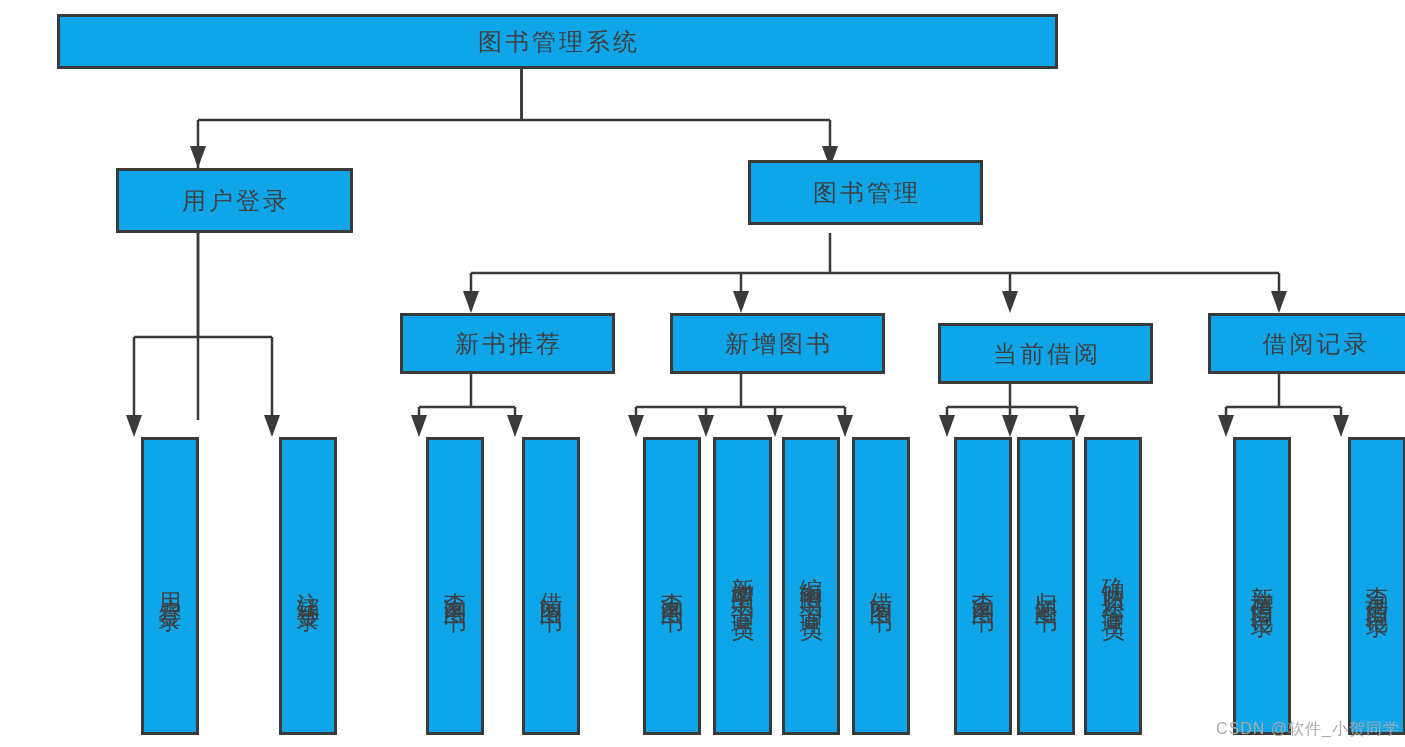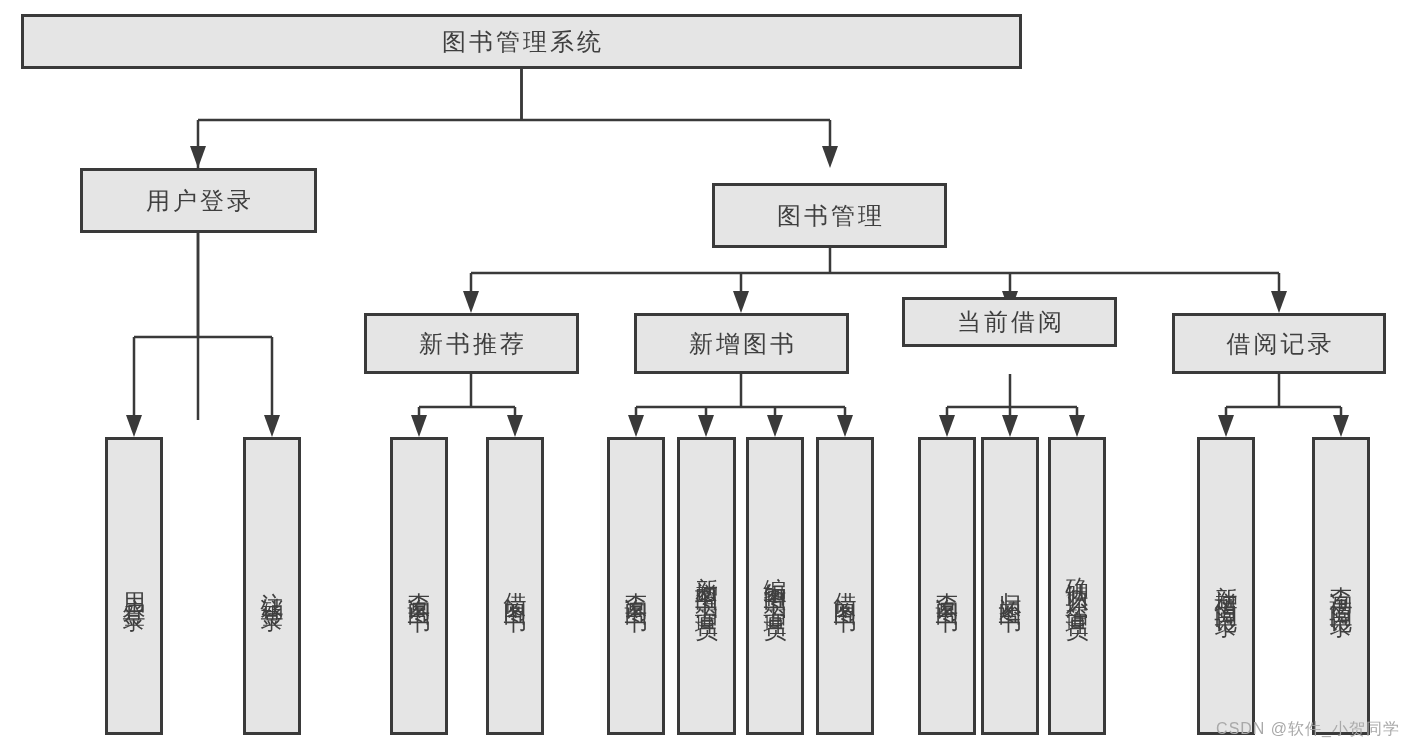--- a/index.html
+++ b/index.html
@@ -15,12 +15,13 @@
     position: absolute;
     box-sizing: border-box;
     border: 3px solid var(--line, #3a3a3a);
-    background: #e5e5e5;
+    background: #0ea5e9;
     display: flex;
     align-items: center;
     justify-content: center;
     color: var(--text, #3f3f3f);
     z-index: 2;
+    margin-left: 36px;
   }
   .h-node {
     font-size: 24px;

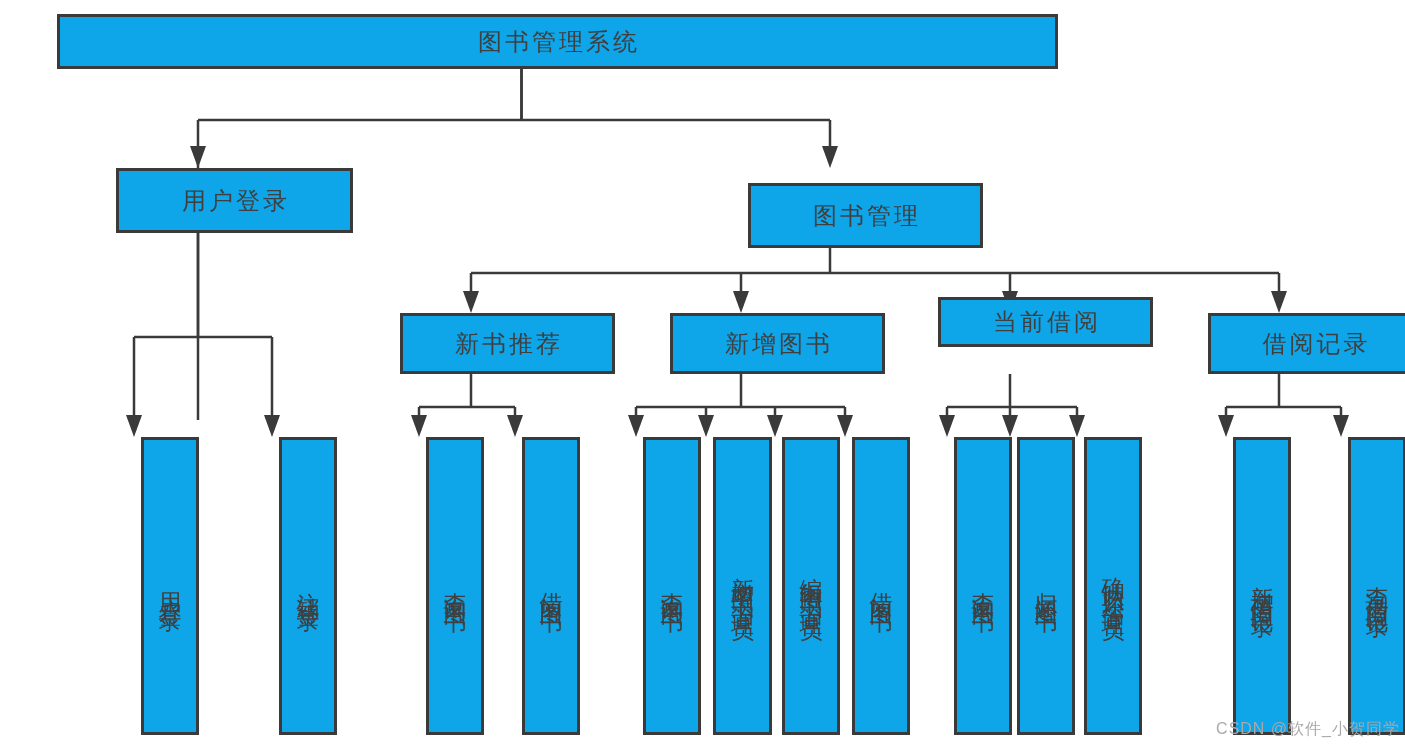--- a/index.html
+++ b/index.html
@@ -112,7 +112,7 @@
   <div class="node h-node" style="left:21px; top:14px; width:1001px; height:55px;">图书管理系统</div>
 
   <div class="node h-node" style="left:80px; top:168px; width:237px; height:65px;">用户登录</div>
-  <div class="node h-node" style="left:712px; top:183px; width:235px; height:65px;">图书管理</div>
+  <div class="node h-node" style="left:712px; top:160px; width:235px; height:65px;">图书管理</div>
 
   <div class="node h-node" style="left:364px; top:313px; width:215px; height:61px;">新书推荐</div>
   <div class="node h-node" style="left:634px; top:313px; width:215px; height:61px;">新增图书</div>

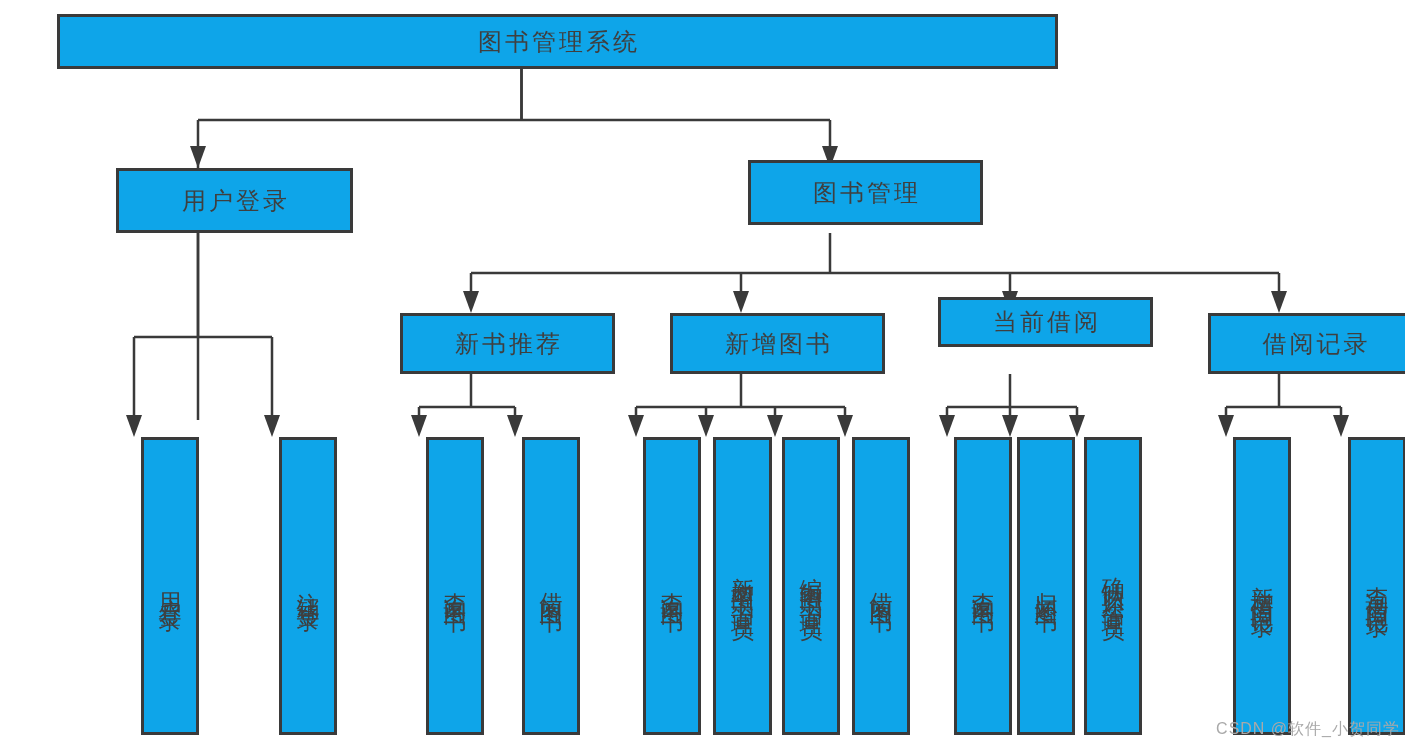--- a/index.html
+++ b/index.html
@@ -116,7 +116,7 @@
 
   <div class="node h-node" style="left:364px; top:313px; width:215px; height:61px;">新书推荐</div>
   <div class="node h-node" style="left:634px; top:313px; width:215px; height:61px;">新增图书</div>
-  <div class="node h-node" style="left:902px; top:297px; width:215px; height:50px;">当前借阅</div>
+  <div class="node h-node" style="left:902px; top:323px; width:215px; height:61px;">当前借阅</div>
   <div class="node h-node" style="left:1172px; top:313px; width:214px; height:61px;text-align:center;">借阅记录</div>
 
   <div class="node v-node" style="left:105px; top:437px; width:58px; height:298px;">用户登录</div>

